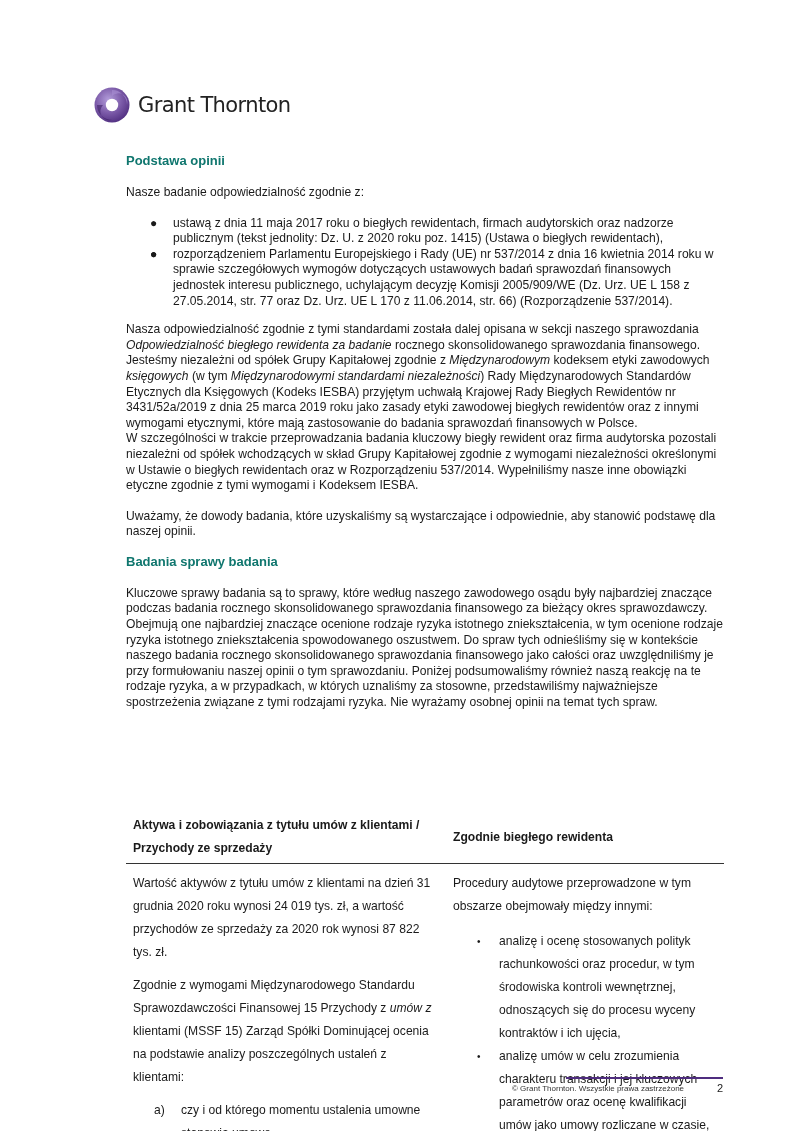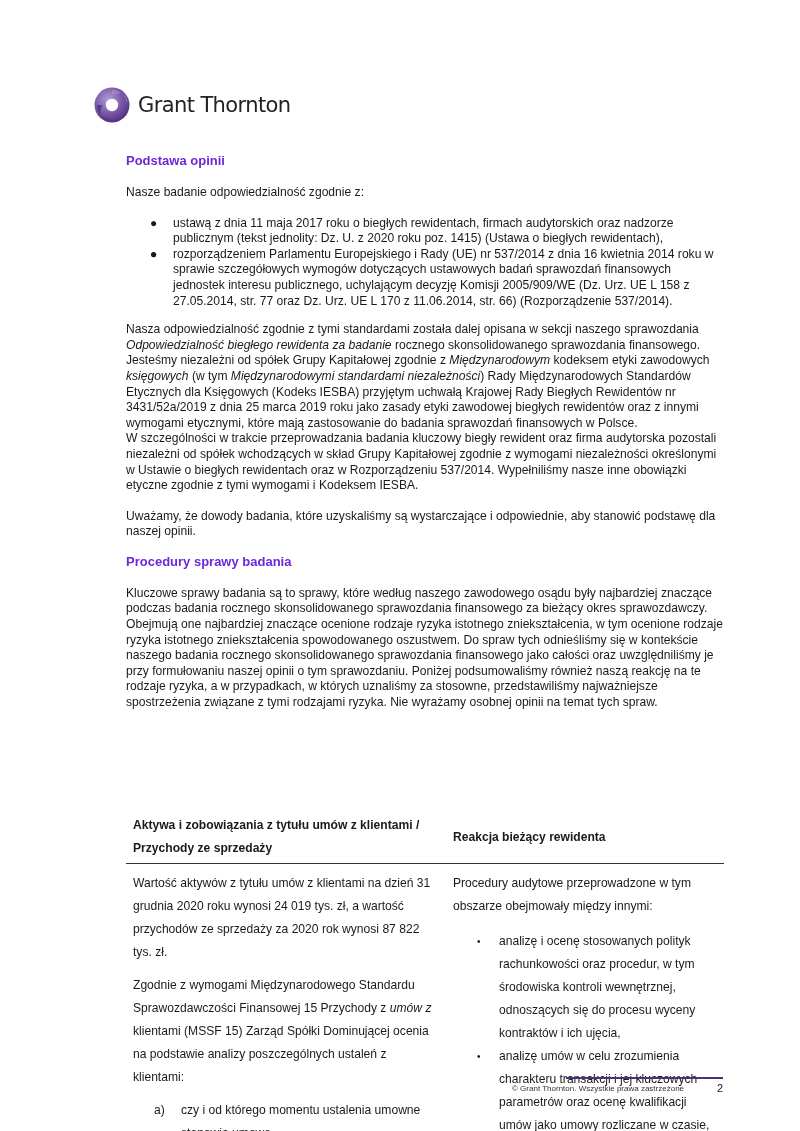--- a/index.html
+++ b/index.html
@@ -44,7 +44,7 @@
       line-height: 15.6px;
     }
     .heading {
-      color: #6d28d9;
+      color: #0f766e;
       font-size: 13px;
       margin: 2px 0 0 0;
       line-height: 18px;

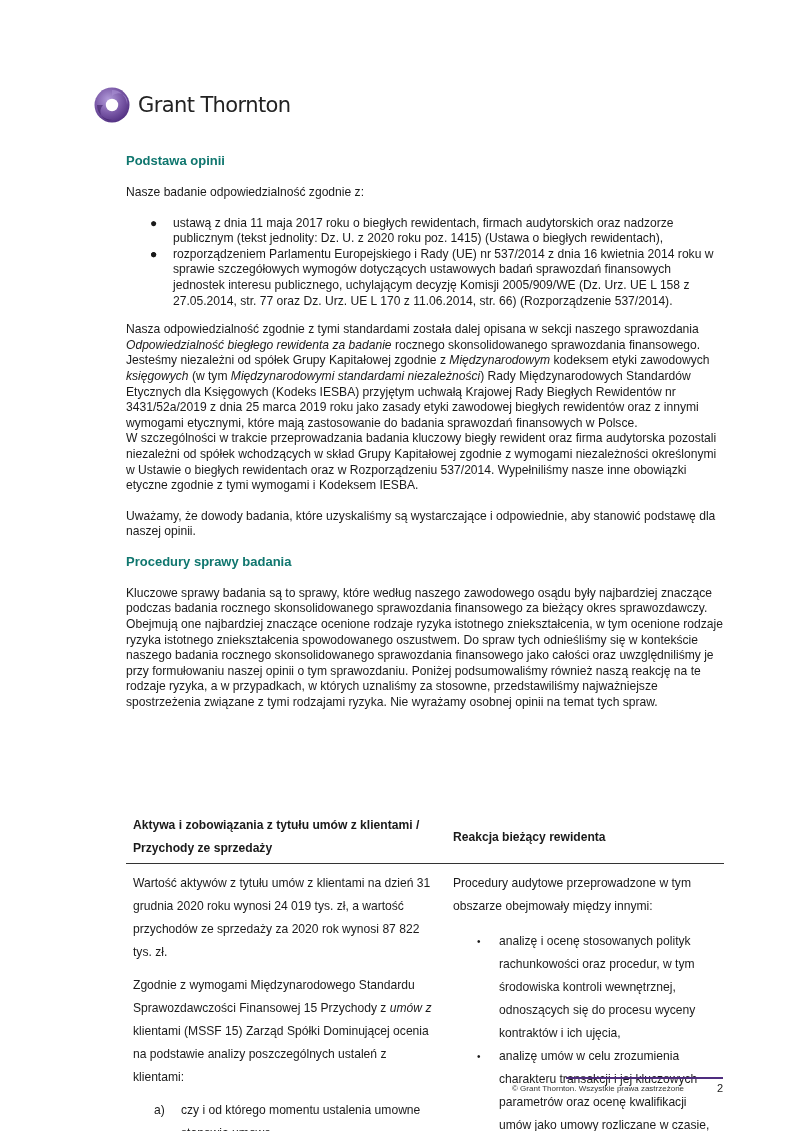--- a/index.html
+++ b/index.html
@@ -201,7 +201,7 @@
 
   <p class="para-block2">Uważamy, że dowody badania, które uzyskaliśmy są wystarczające i odpowiednie, aby stanowić podstawę dla naszej opinii.</p>
 
-  <h2 class="heading heading2">Procedury sprawy badania</h2>
+  <h2 class="heading heading2">Badania sprawy badania</h2>
   <p class="kluczowe-para">Kluczowe sprawy badania są to sprawy, które według naszego zawodowego osądu były najbardziej znaczące podczas badania rocznego skonsolidowanego sprawozdania finansowego za bieżący okres sprawozdawczy. Obejmują one najbardziej znaczące ocenione rodzaje ryzyka istotnego zniekształcenia, w tym ocenione rodzaje ryzyka istotnego zniekształcenia spowodowanego oszustwem. Do spraw tych odnieśliśmy się w kontekście naszego badania rocznego skonsolidowanego sprawozdania finansowego jako całości oraz uwzględniliśmy je przy formułowaniu naszej opinii o tym sprawozdaniu. Poniżej podsumowaliśmy również naszą reakcję na te rodzaje ryzyka, a w przypadkach, w których uznaliśmy za stosowne, przedstawiliśmy najważniejsze spostrzeżenia związane z tymi rodzajami ryzyka. Nie wyrażamy osobnej opinii na temat tych spraw.</p>
 </div>
 

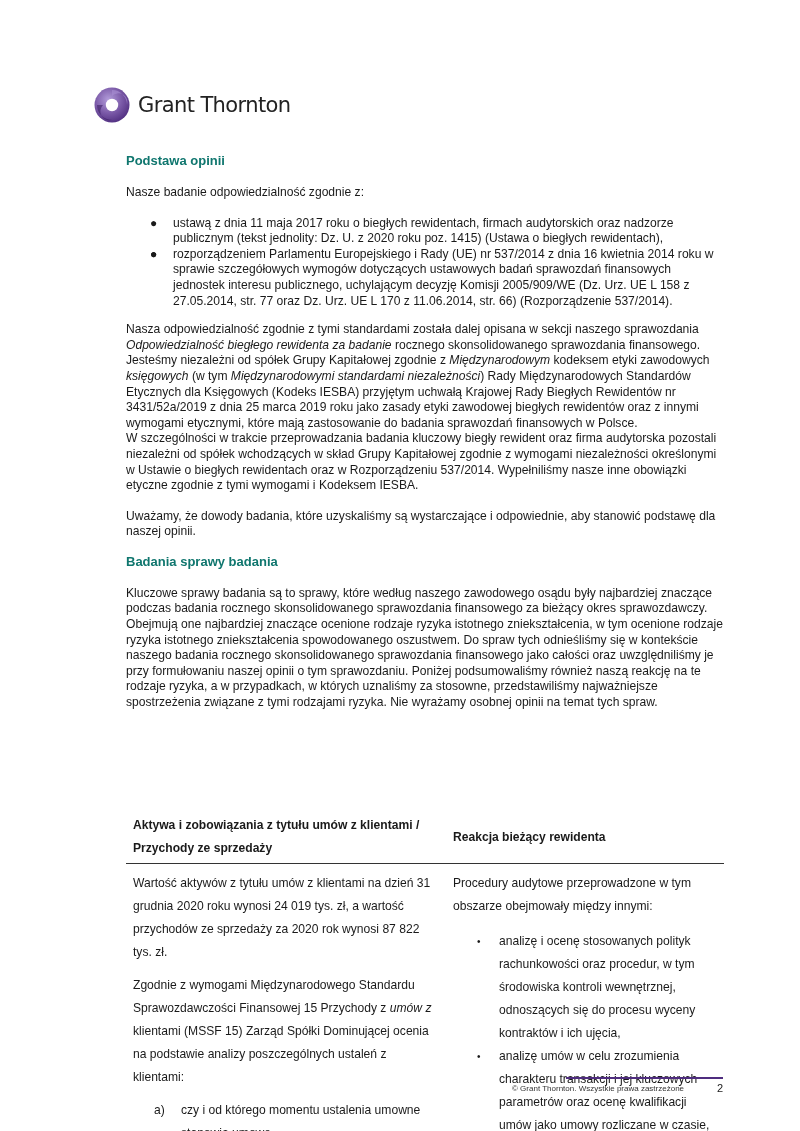--- a/index.html
+++ b/index.html
@@ -209,7 +209,7 @@
   <thead>
     <tr>
       <th style="width:300px">Aktywa i zobowiązania z tytułu umów z klientami / Przychody ze sprzedaży</th>
-      <th class="col2">Reakcja bieżący rewidenta</th>
+      <th class="col2">Zgodnie biegłego rewidenta</th>
     </tr>
   </thead>
   <tbody>

